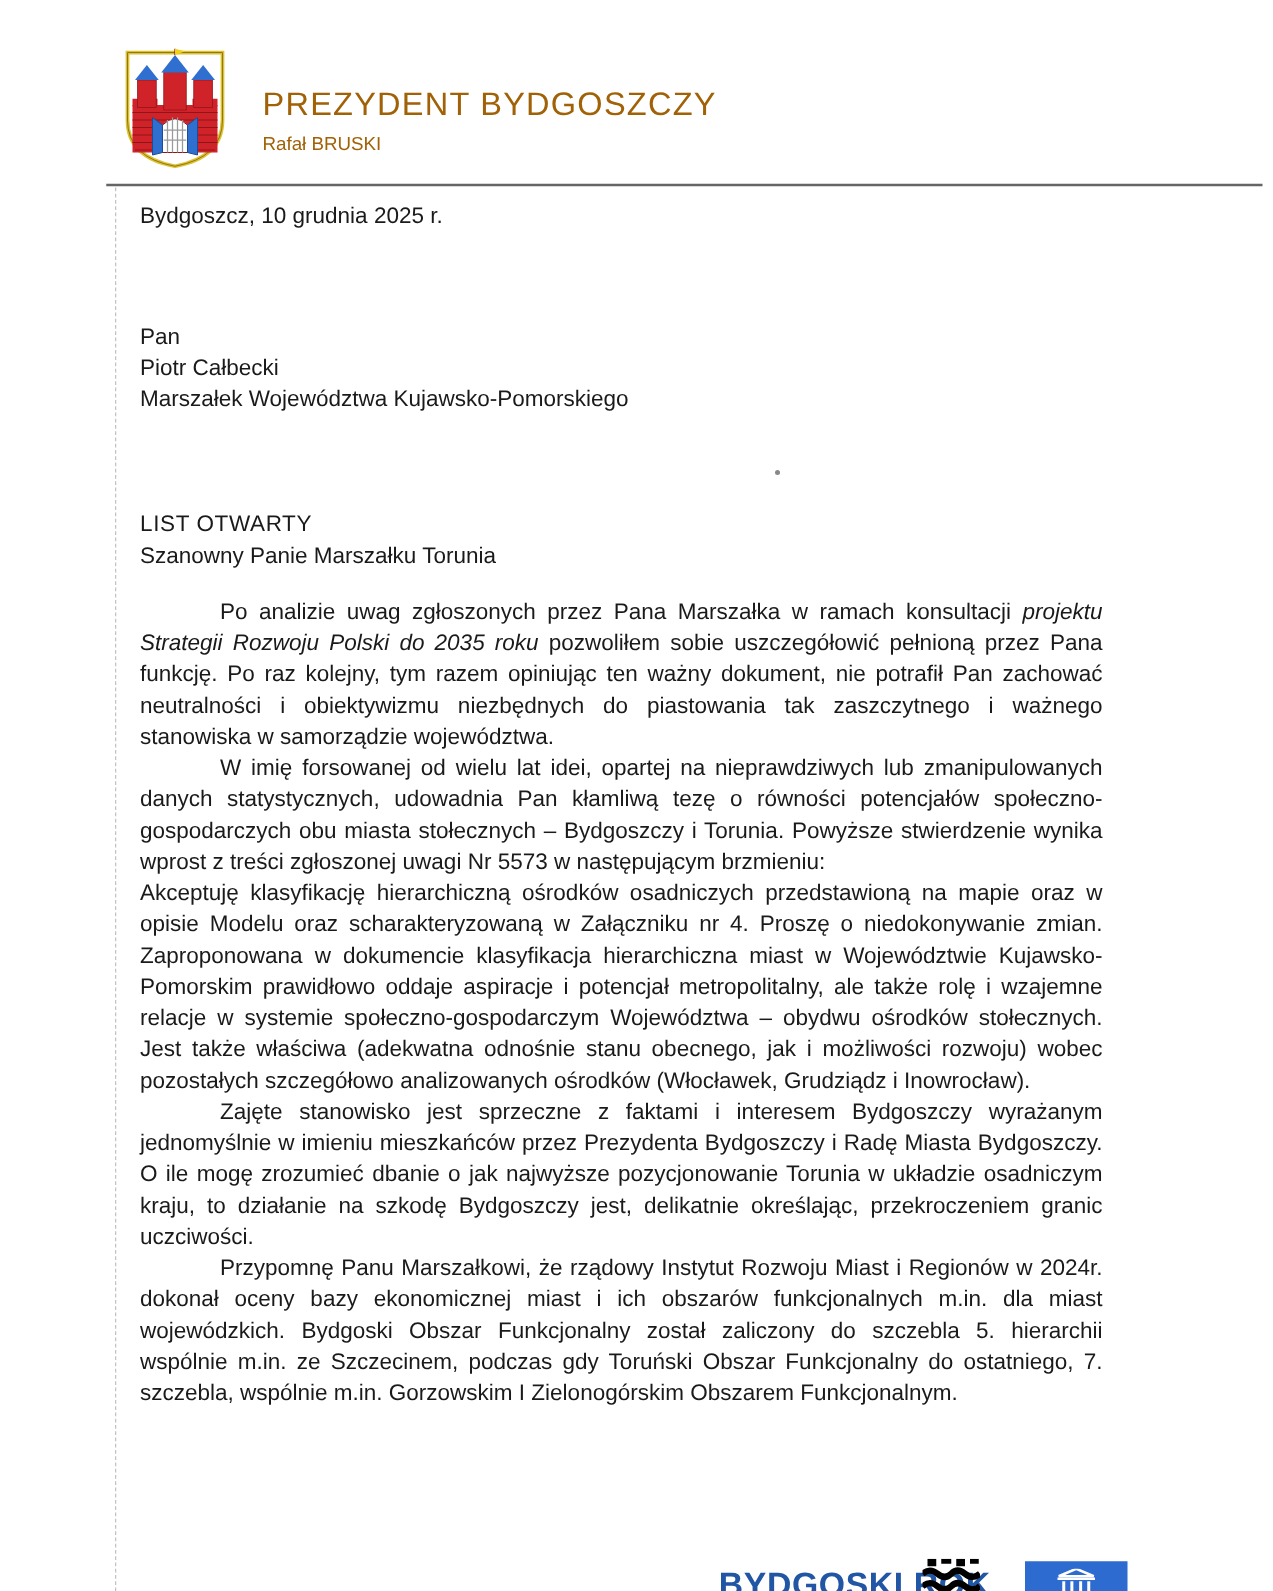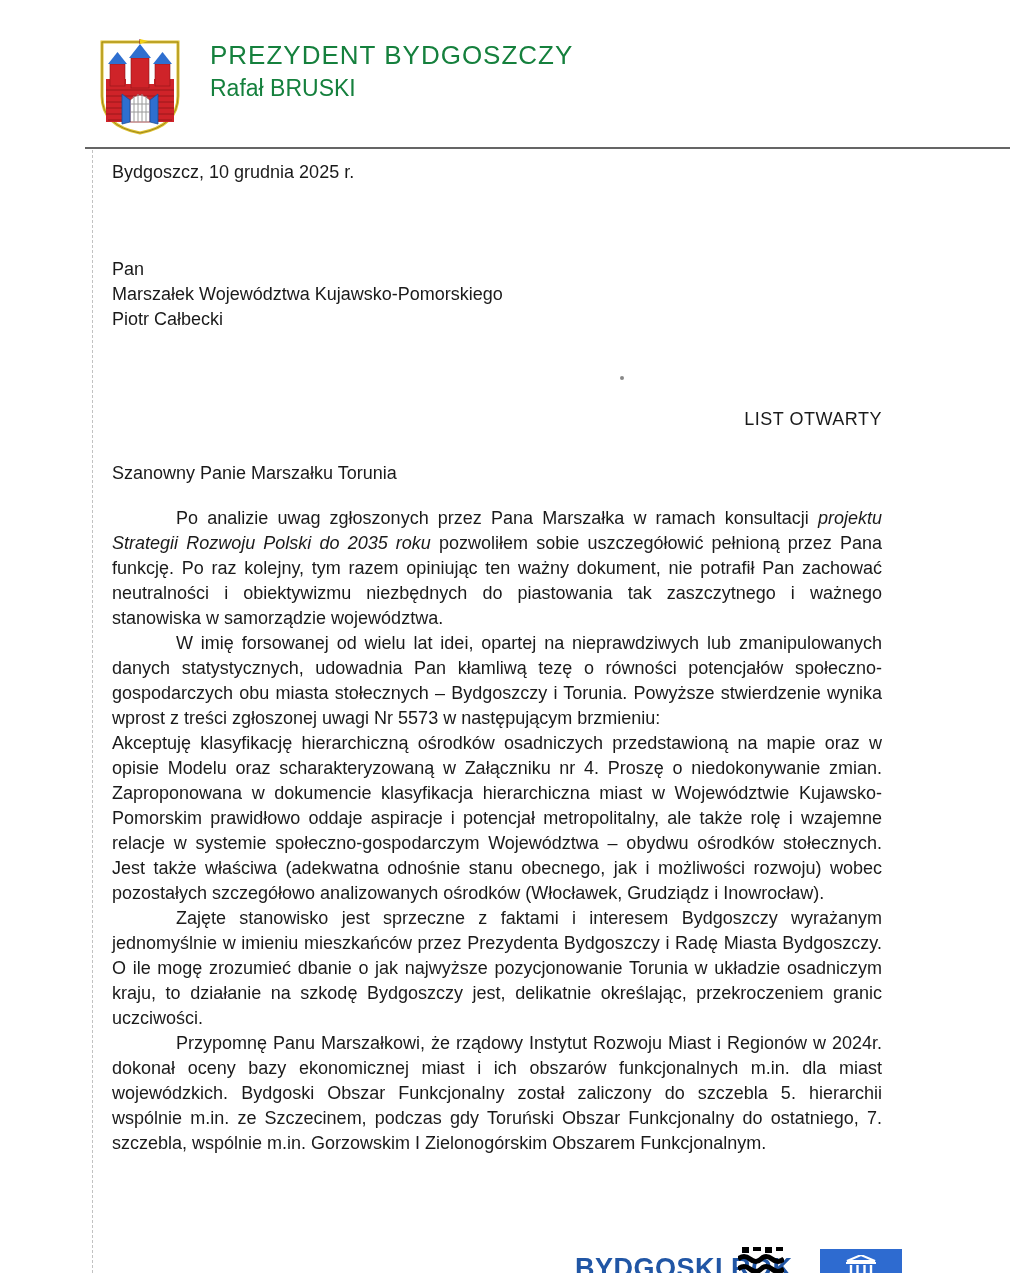--- a/index.html
+++ b/index.html
@@ -11,7 +11,7 @@
 
   
   .coa{position:absolute;left:98px;top:38px;width:84px;height:98px;}
-  .header-text{position:absolute;left:210px;top:40px;color:#15803d;}
+  .header-text{position:absolute;left:210px;top:68px;color:#a16207;}
   .header-title{font-size:26px;letter-spacing:1px;line-height:30px;}
   .header-sub{font-size:23px;line-height:24px;margin-top:6px;}
 

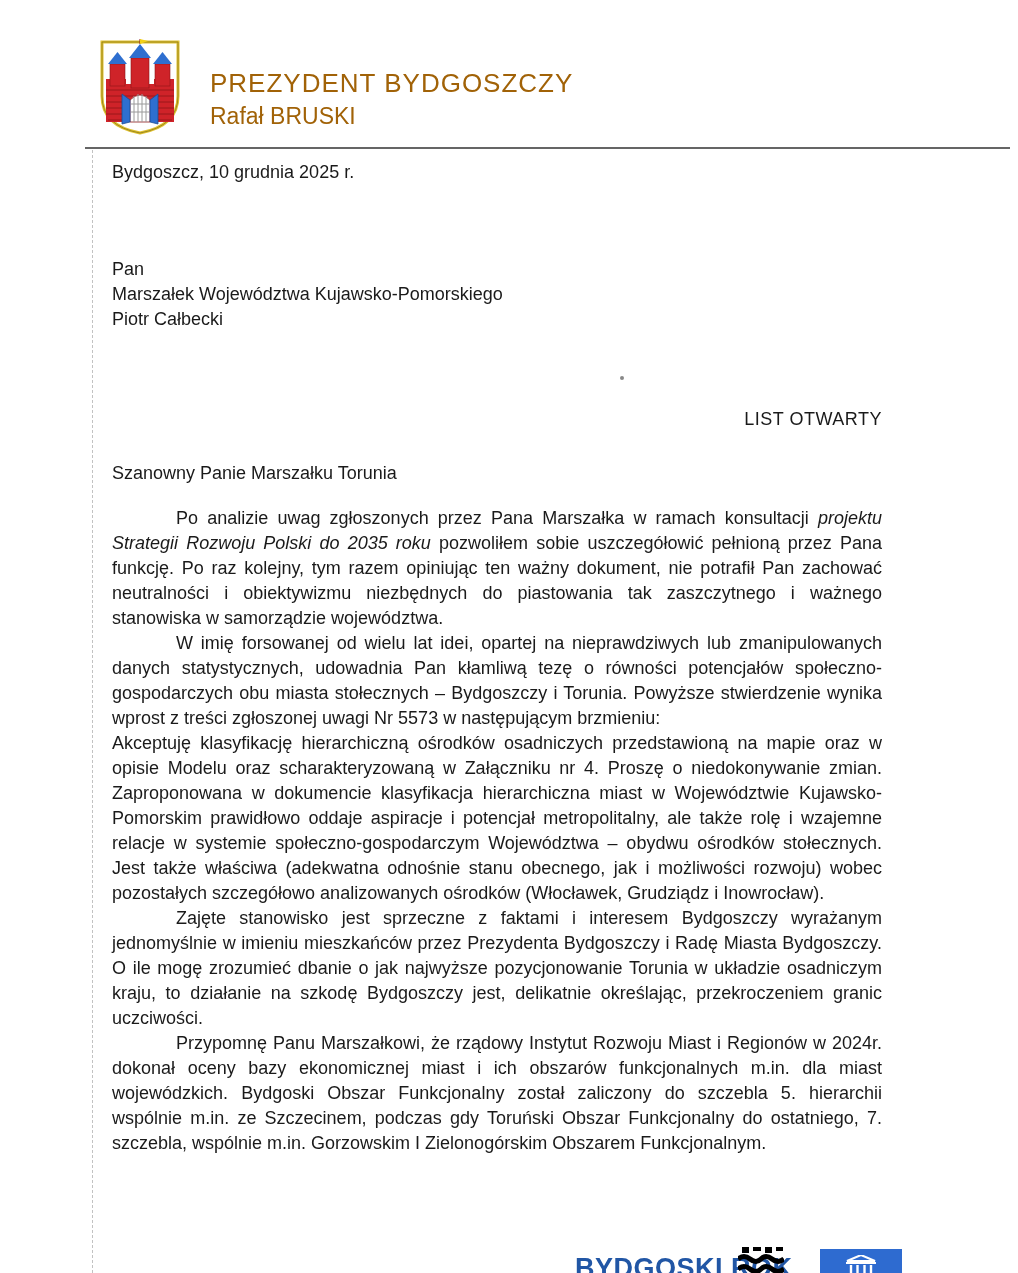--- a/index.html
+++ b/index.html
@@ -13,7 +13,7 @@
   .coa{position:absolute;left:98px;top:38px;width:84px;height:98px;}
   .header-text{position:absolute;left:210px;top:68px;color:#a16207;}
   .header-title{font-size:26px;letter-spacing:1px;line-height:30px;}
-  .header-sub{font-size:23px;line-height:24px;margin-top:6px;}
+  .header-sub{font-size:15px;line-height:24px;margin-top:6px;}
 
   .rule{position:absolute;left:85px;top:147px;width:925px;height:2px;background:#4a4a4a;opacity:.85;}
   .left-scan-line{position:absolute;left:92px;top:150px;height:1123px;width:0;border-left:1px dashed #b3b3b3;opacity:.8;}

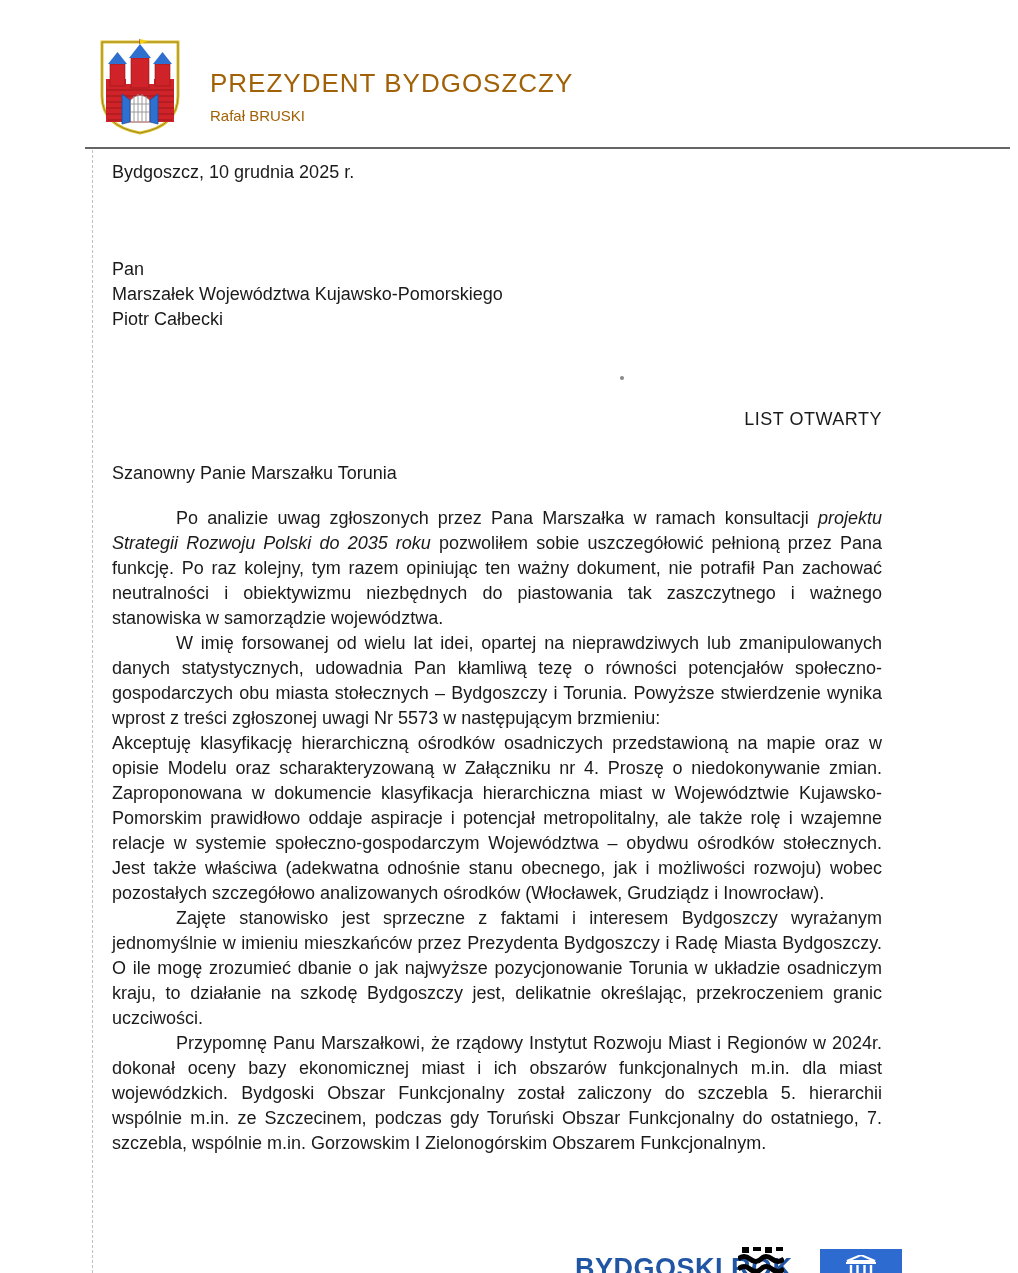--- a/index.html
+++ b/index.html
@@ -109,8 +109,8 @@
 
     <div class="addressee">
       <div>Pan</div>
+      <div>Piotr Całbecki</div>
       <div>Marszałek Województwa Kujawsko-Pomorskiego</div>
-      <div>Piotr Całbecki</div>
     </div>
 
     <div class="letter-title">LIST OTWARTY</div>

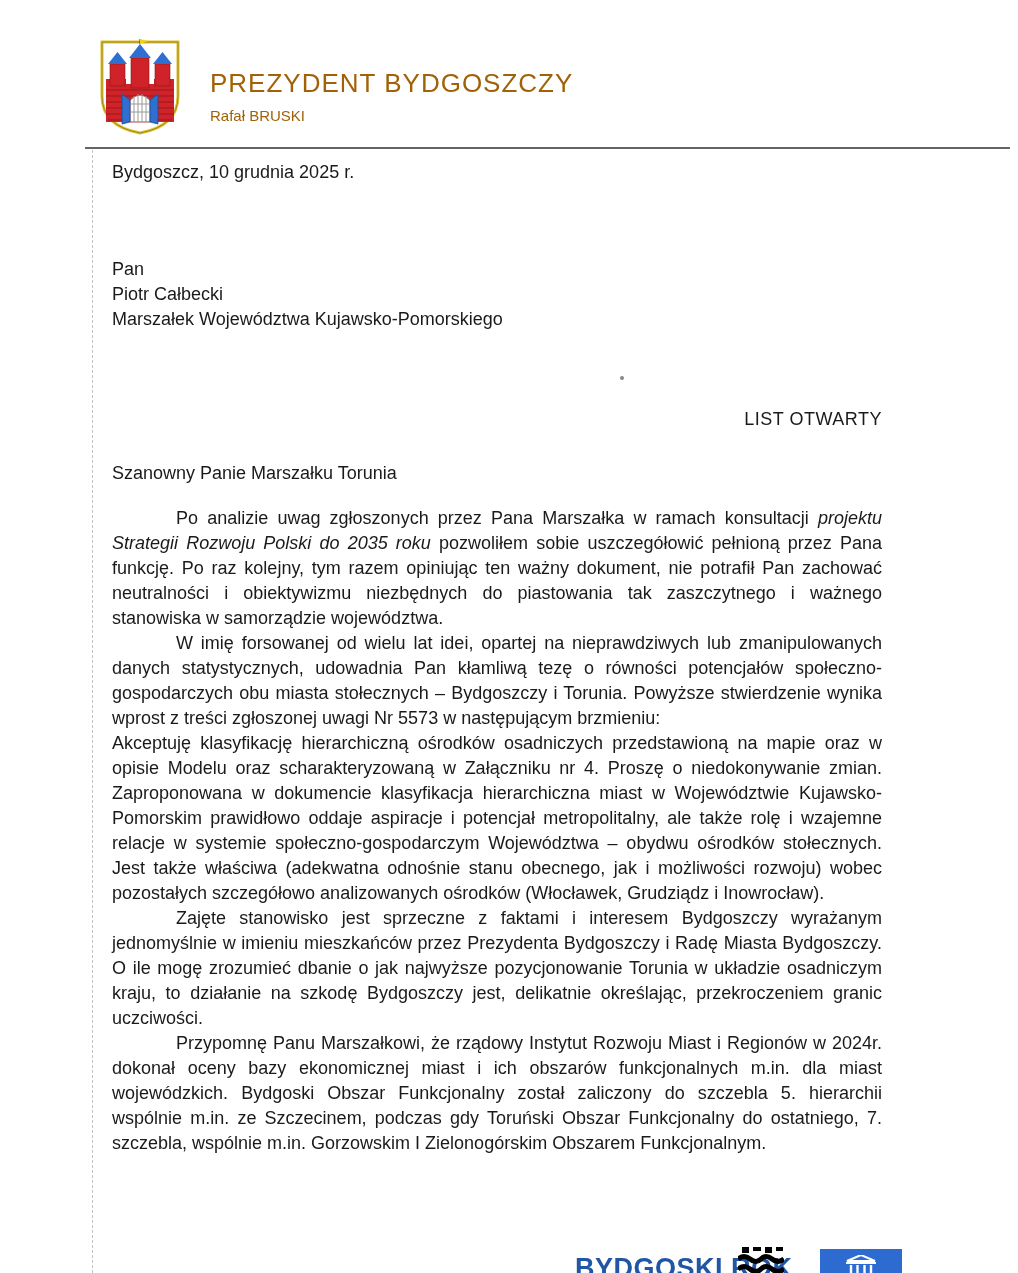--- a/index.html
+++ b/index.html
@@ -23,7 +23,7 @@
   .content{position:absolute;left:112px;top:160px;width:770px;font-size:18px;line-height:25px;}
   .meta-line{white-space:nowrap;}
   .addressee{margin-top:72px;font-weight:normal;}
-  .letter-title{margin-top:75px;text-align:right;letter-spacing:.5px;}
+  .letter-title{margin-top:75px;text-align:left;letter-spacing:.5px;}
   .salutation{margin-top:29px;}
   .paragraphs{margin-top:20px;text-align:justify;}
   .para{margin:0;}

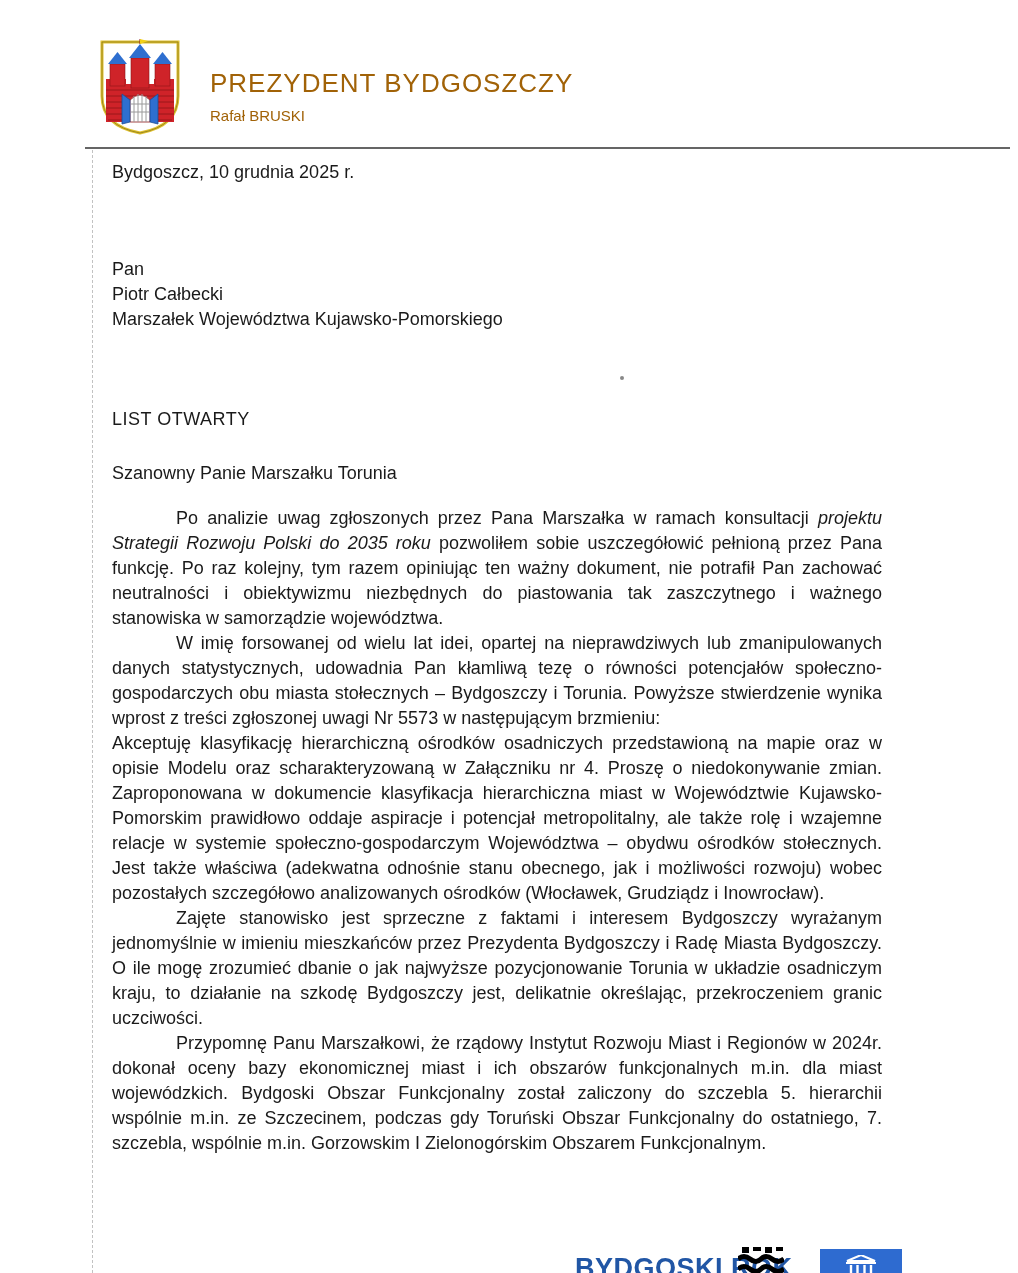--- a/index.html
+++ b/index.html
@@ -24,7 +24,7 @@
   .meta-line{white-space:nowrap;}
   .addressee{margin-top:72px;font-weight:normal;}
   .letter-title{margin-top:75px;text-align:left;letter-spacing:.5px;}
-  .salutation{margin-top:29px;}
+  .salutation{}
   .paragraphs{margin-top:20px;text-align:justify;}
   .para{margin:0;}
   .para.indent{text-indent:64px;}

